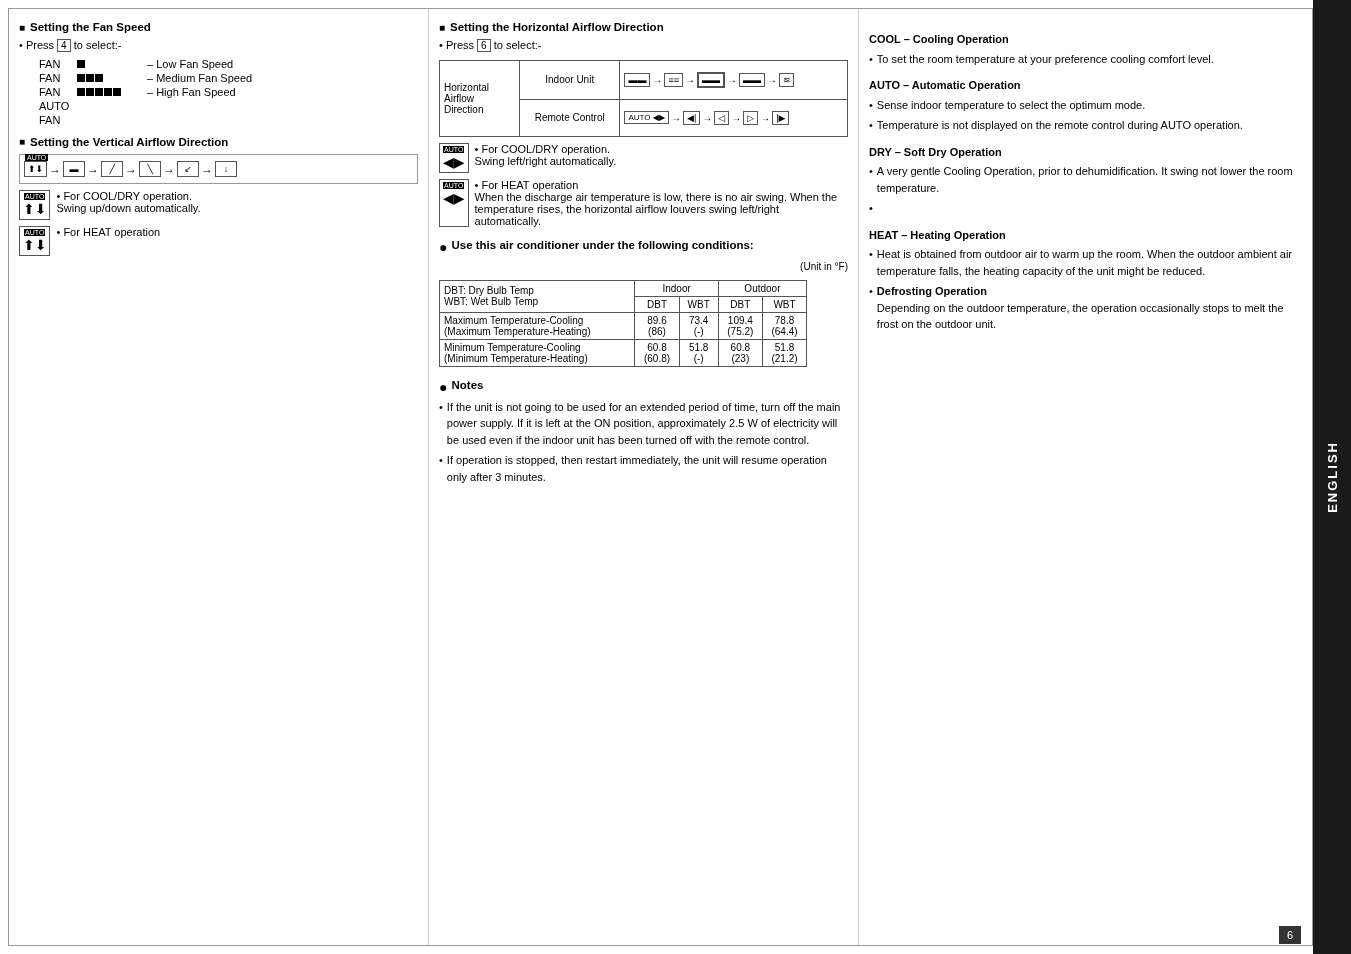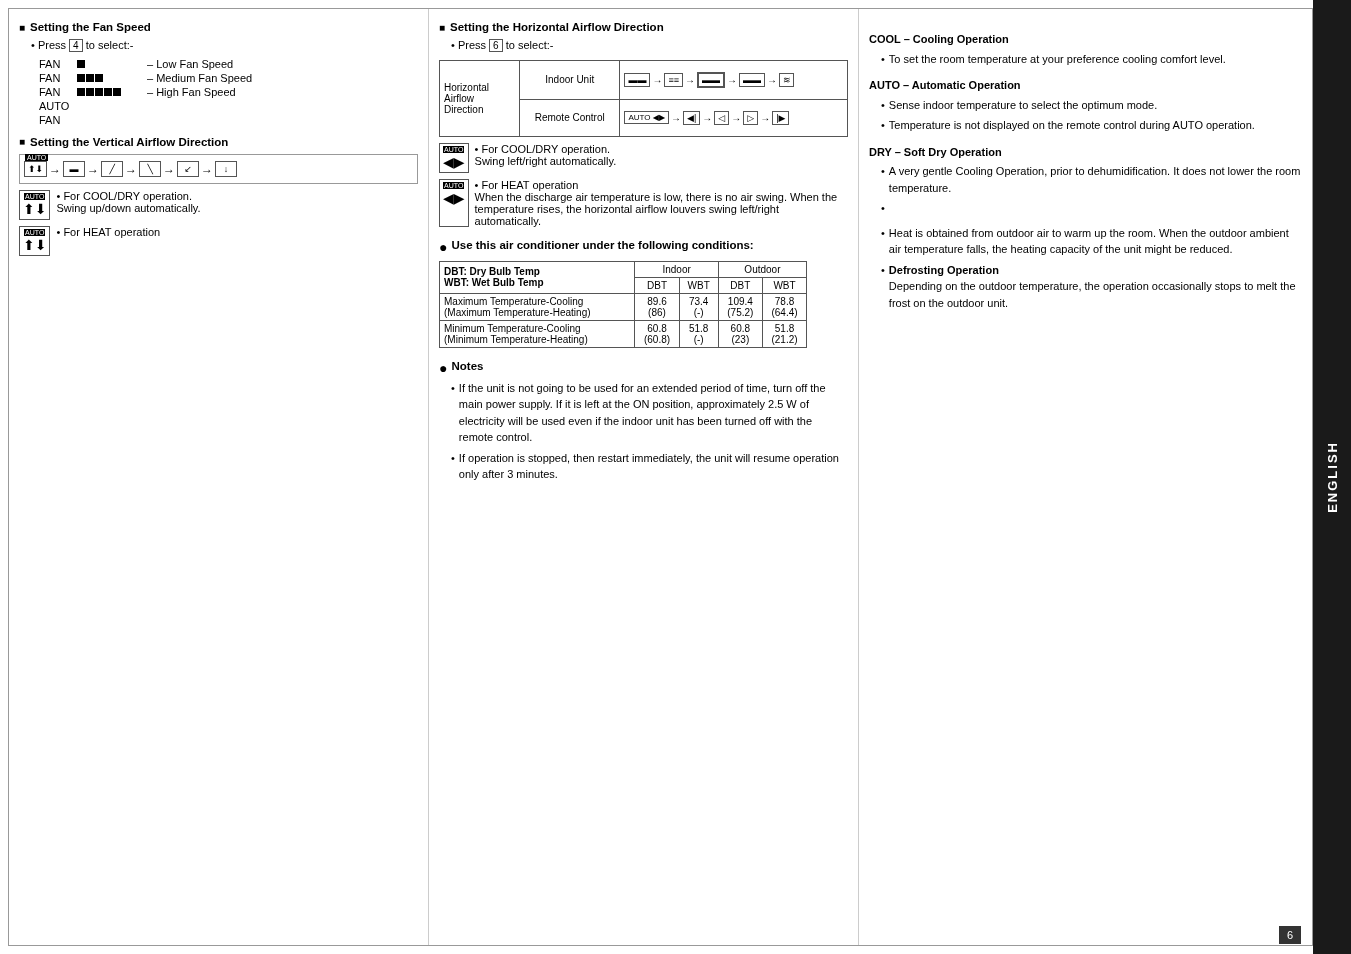--- a/index.html
+++ b/index.html
@@ -93,7 +93,7 @@
 
     p { margin-bottom: 4px; line-height: 1.5; }
 
-    .indent { margin-left: 12px; }
+    .indent { }
     .indent2 { margin-left: 20px; }
 
     .fan-row {

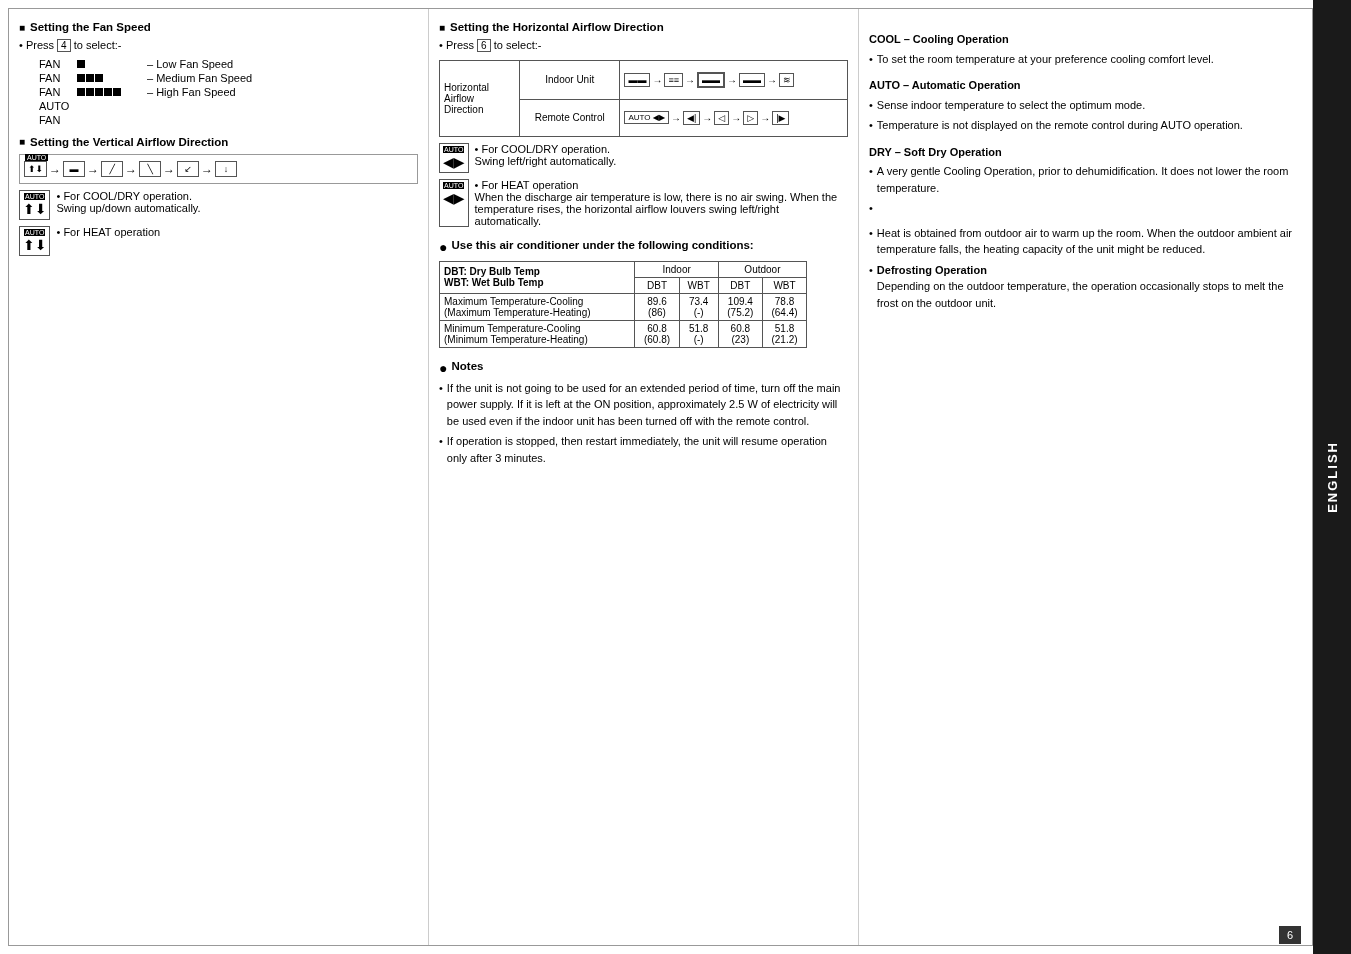--- a/index.html
+++ b/index.html
@@ -506,7 +506,7 @@
       <p class="section-title">DRY – Soft Dry Operation</p>
       <div class="bullet-item indent">
         <span class="bullet-dot">•</span>
-        <span>A very gentle Cooling Operation, prior to dehumidification. It does not lower the room temperature.</span>
+        <span>A very gentle Cooling Operation, prior to dehumidification. It swing not lower the room temperature.</span>
       </div>
       <div class="bullet-item indent">
         <span class="bullet-dot">•</span>

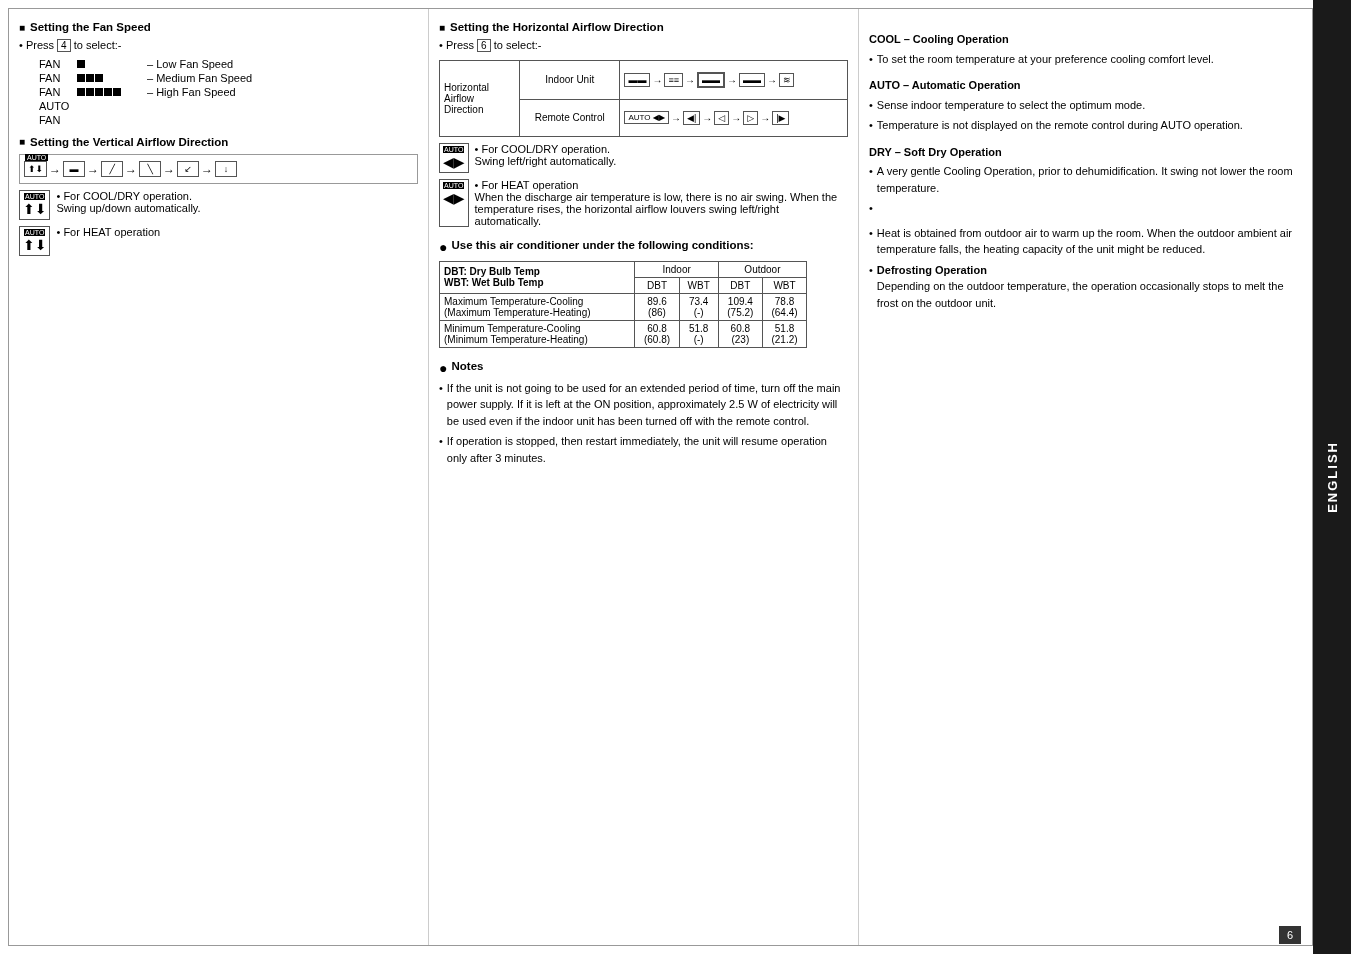--- a/index.html
+++ b/index.html
@@ -514,6 +514,7 @@
     </div>
 
     <div style="margin-top:8px;">
+      <p class="section-title">HEAT – Heating Operation</p>
       <div class="bullet-item indent">
         <span class="bullet-dot">•</span>
         <span>Heat is obtained from outdoor air to warm up the room. When the outdoor ambient air temperature falls, the heating capacity of the unit might be reduced.</span>

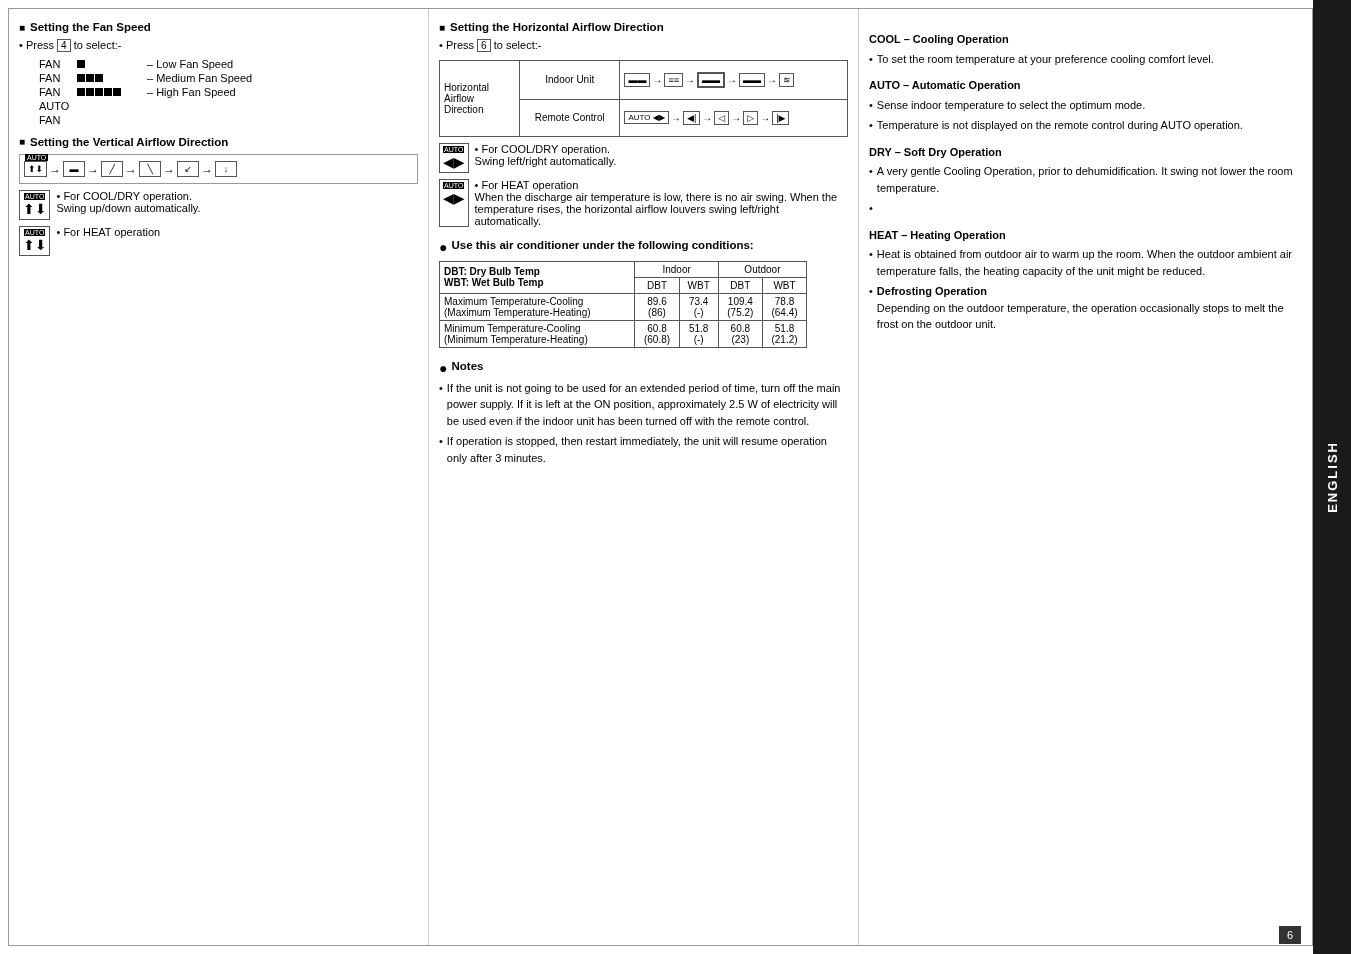--- a/index.html
+++ b/index.html
@@ -424,6 +424,7 @@
         <span>Use this air conditioner under the following conditions:</span>
       </div>
 
+      <p class="unit-note">(Unit in °F)</p>
 
       <table class="temp-table">
         <thead>

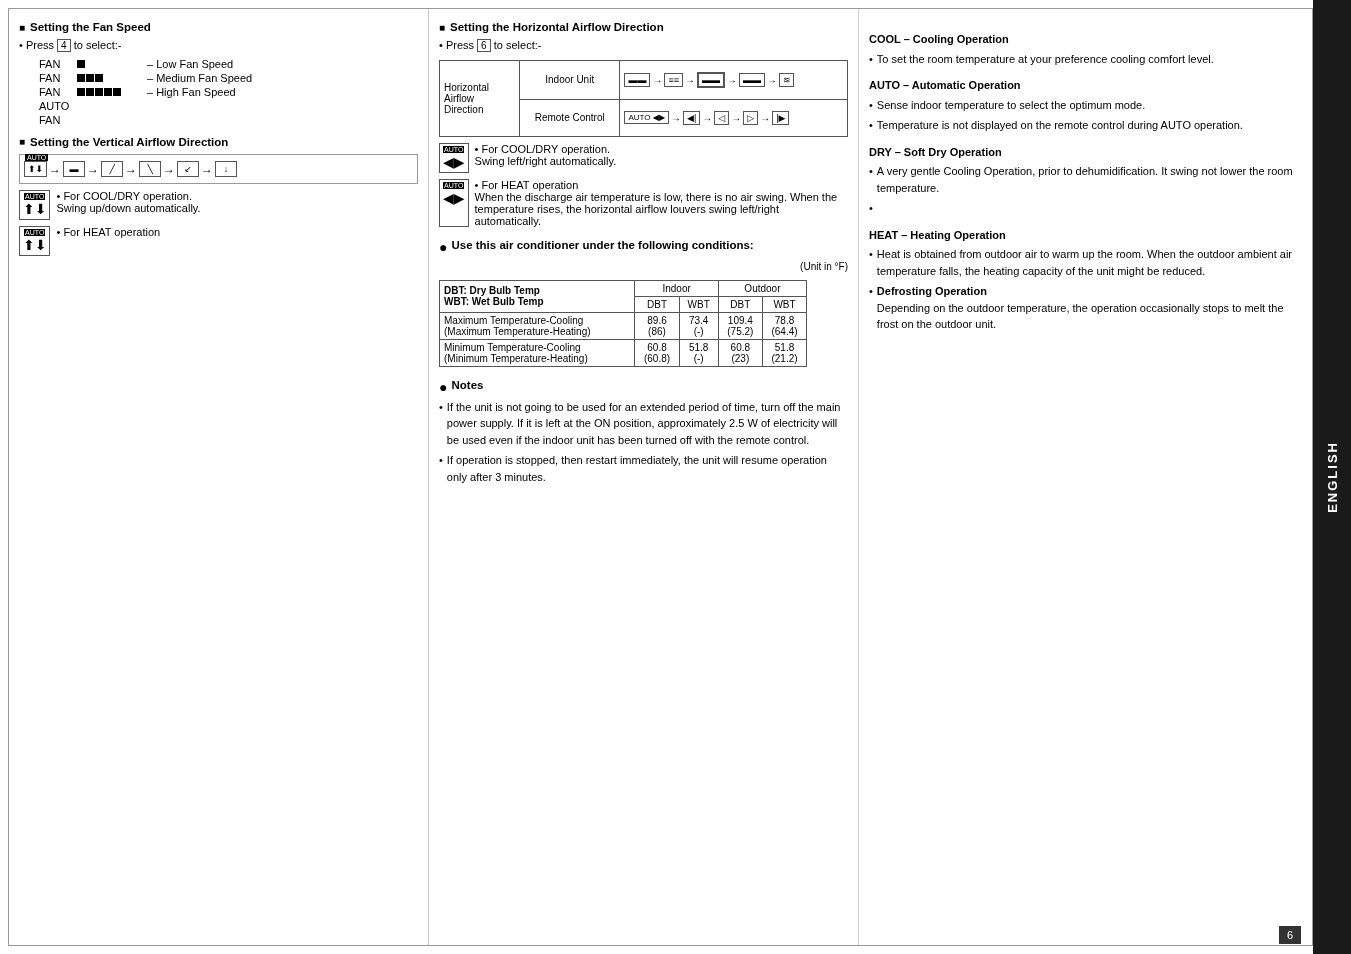--- a/index.html
+++ b/index.html
@@ -429,7 +429,7 @@
       <table class="temp-table">
         <thead>
           <tr>
-            <td rowspan="2" style="text-align:left;font-weight:bold;">
+            <td rowspan="2" style="text-align:left;">
               <span>DBT: Dry Bulb Temp</span><br>
               <span>WBT: Wet Bulb Temp</span>
             </td>

